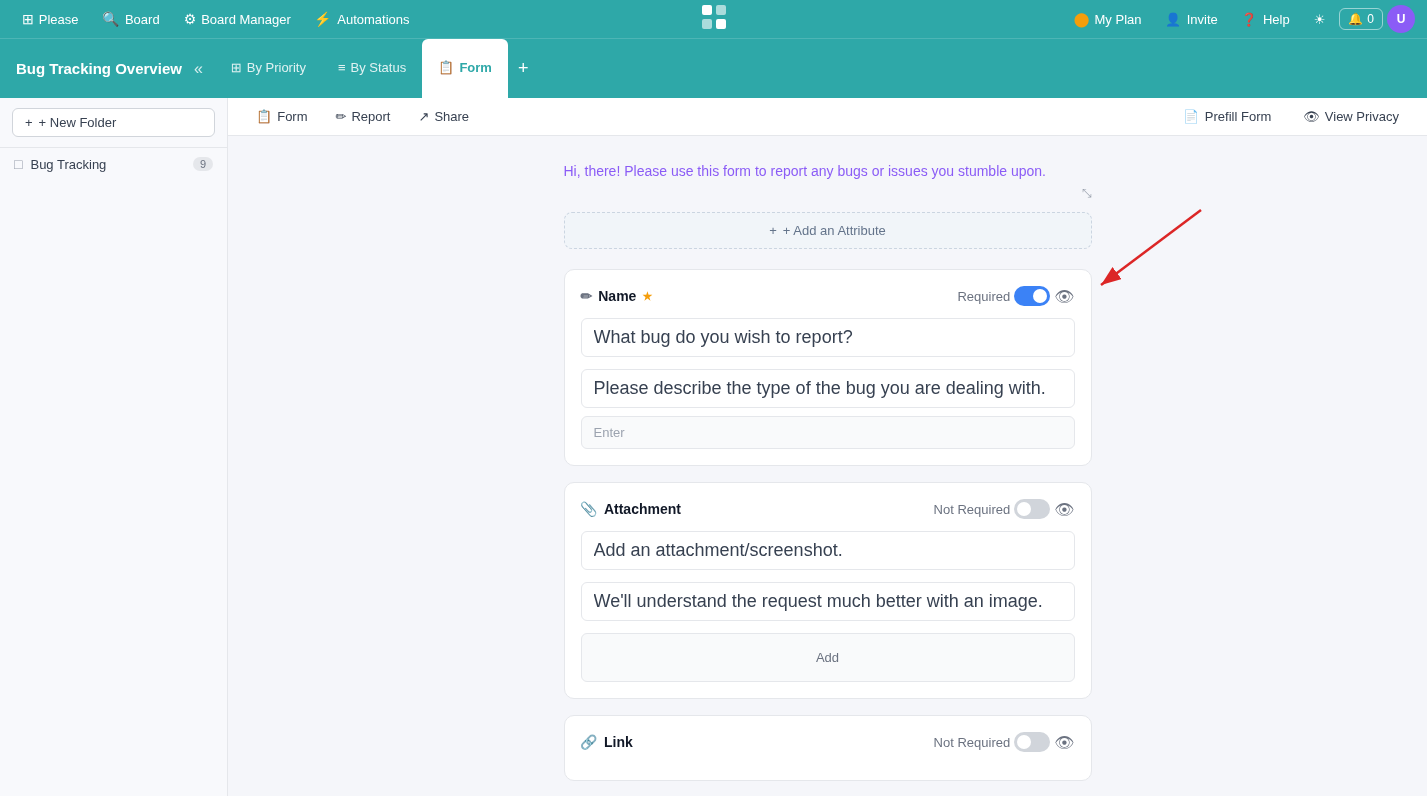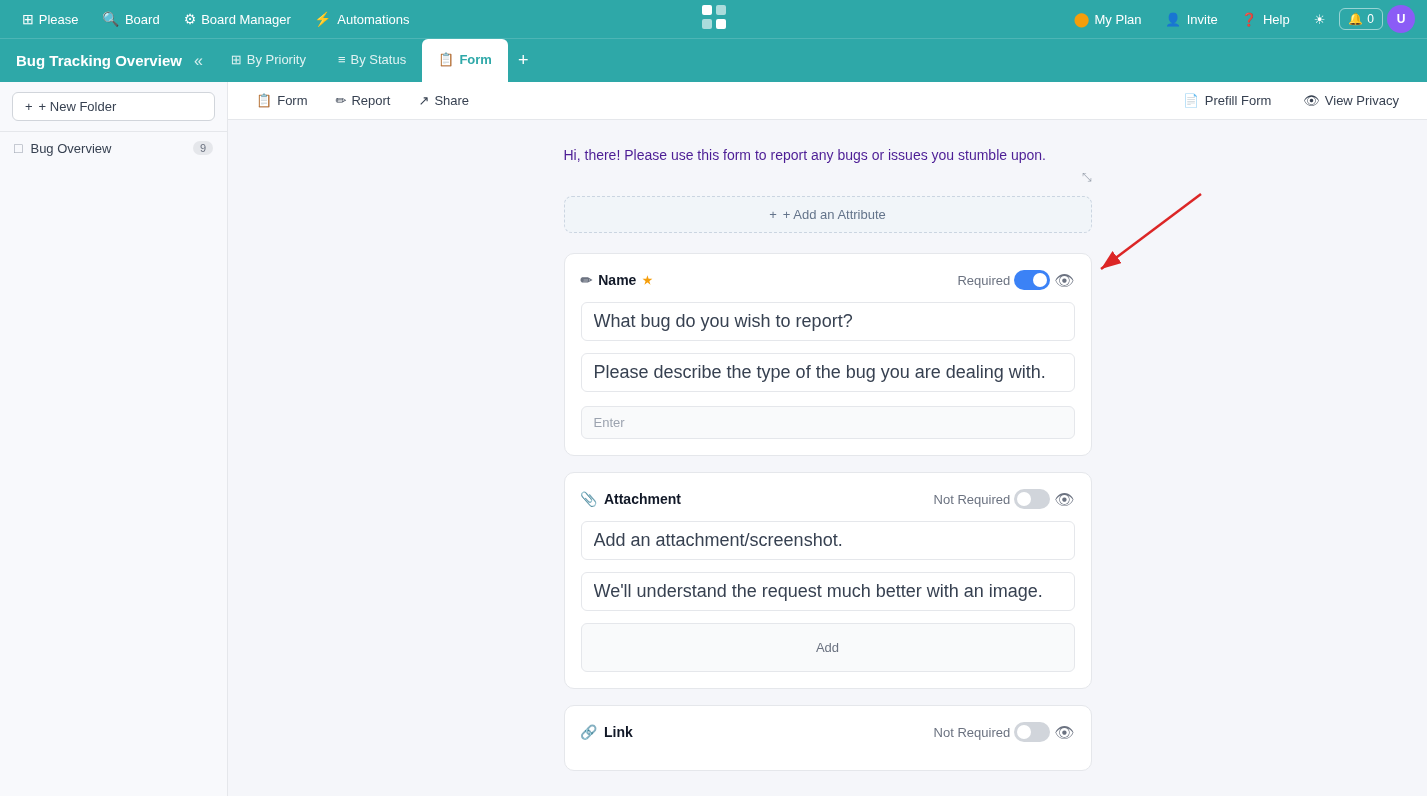--- a/index.html
+++ b/index.html
@@ -64,7 +64,7 @@
     
     .second-nav {
       background: #2ea8a8;
-      height: 44px;
+      height: 60px;
       display: flex;
       align-items: center;
       padding: 0 0 0 8px;

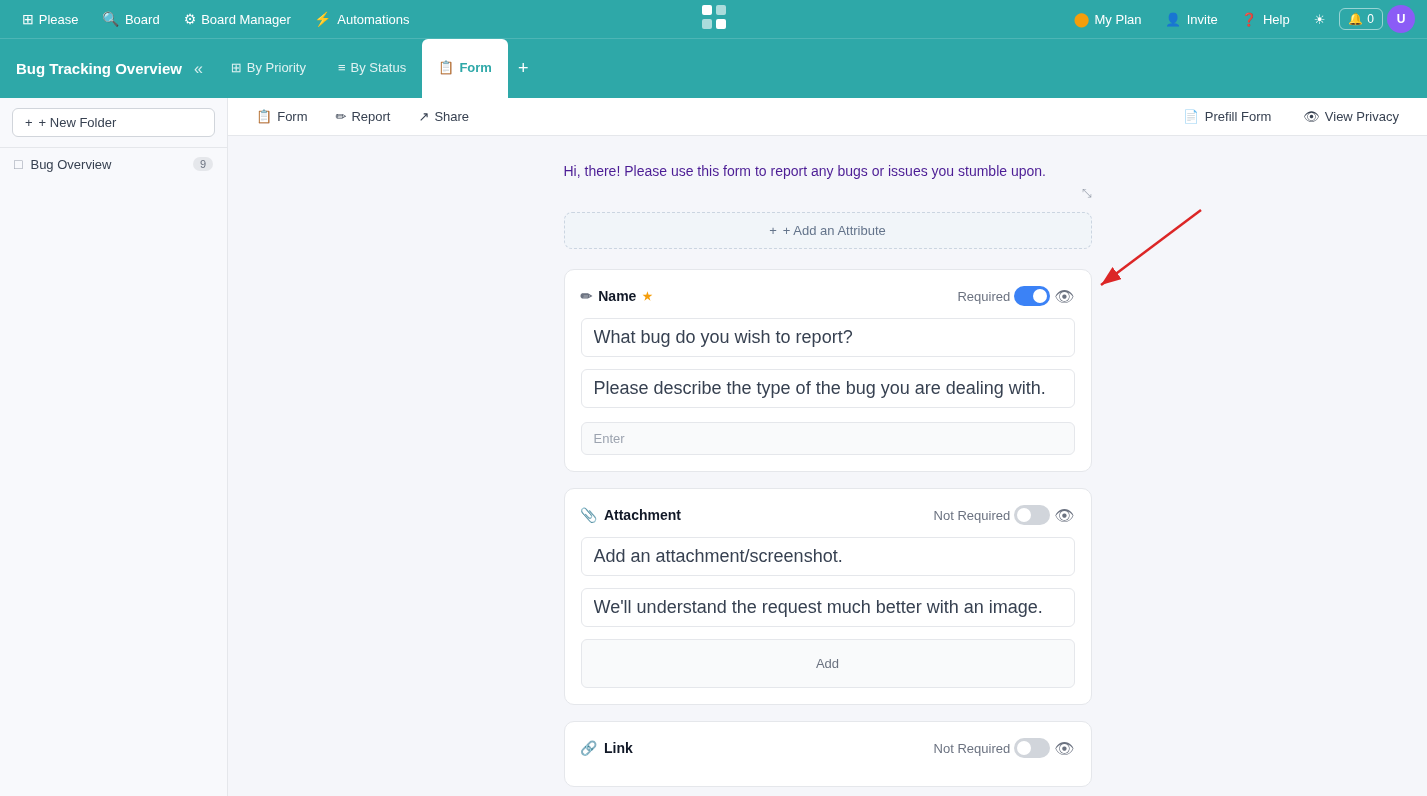--- a/index.html
+++ b/index.html
@@ -430,7 +430,7 @@
     </div>
     <div class="sidebar-item">
       <span class="sidebar-item-icon">□</span>
-      <span>Bug Overview</span>
+      <span>Bug Tracking</span>
       <span class="sidebar-badge">9</span>
     </div>
   </aside>

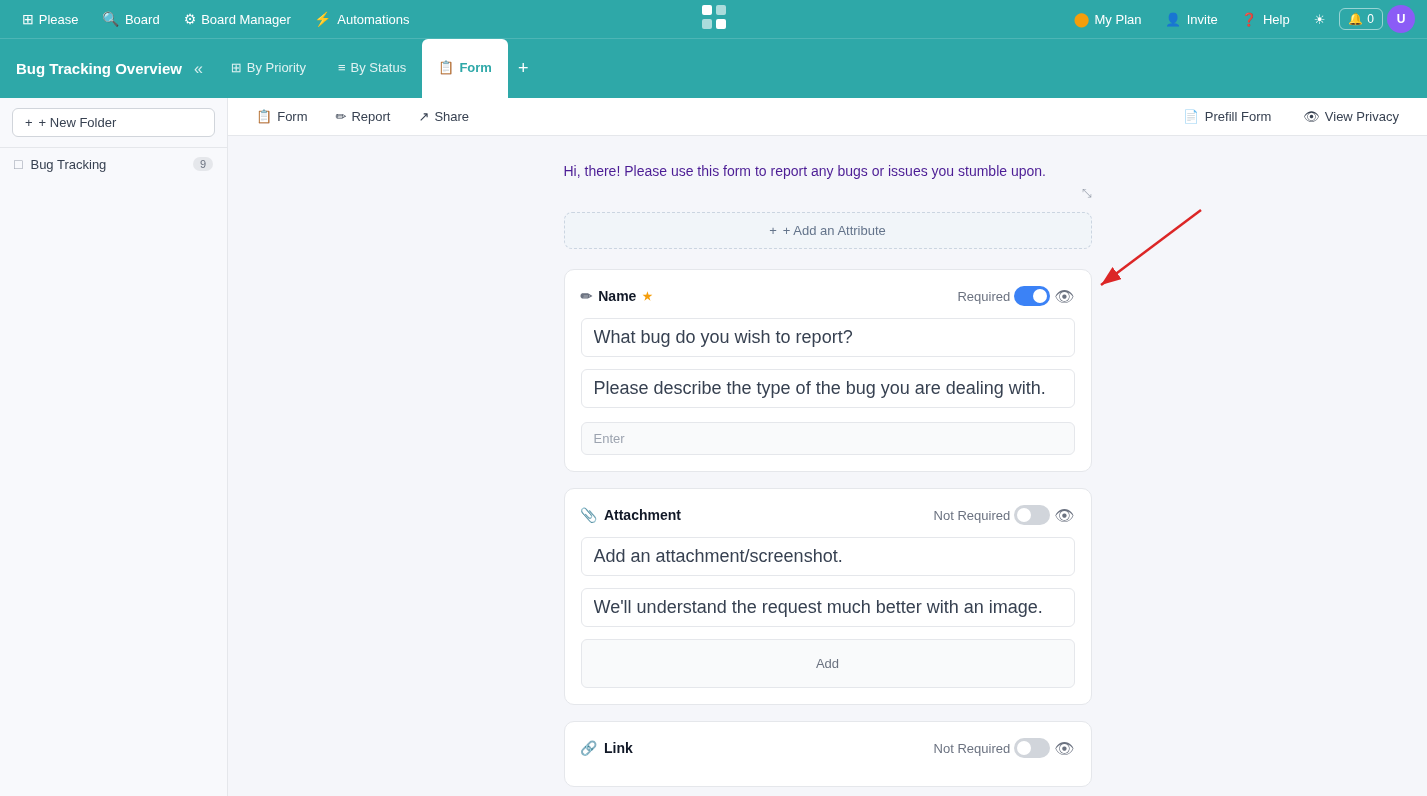--- a/index.html
+++ b/index.html
@@ -223,7 +223,7 @@
     }
     .form-description {
       font-size: 14px;
-      color: #4c1d95;
+      color: #8b5cf6;
       line-height: 1.6;
       margin-bottom: 4px;
     }

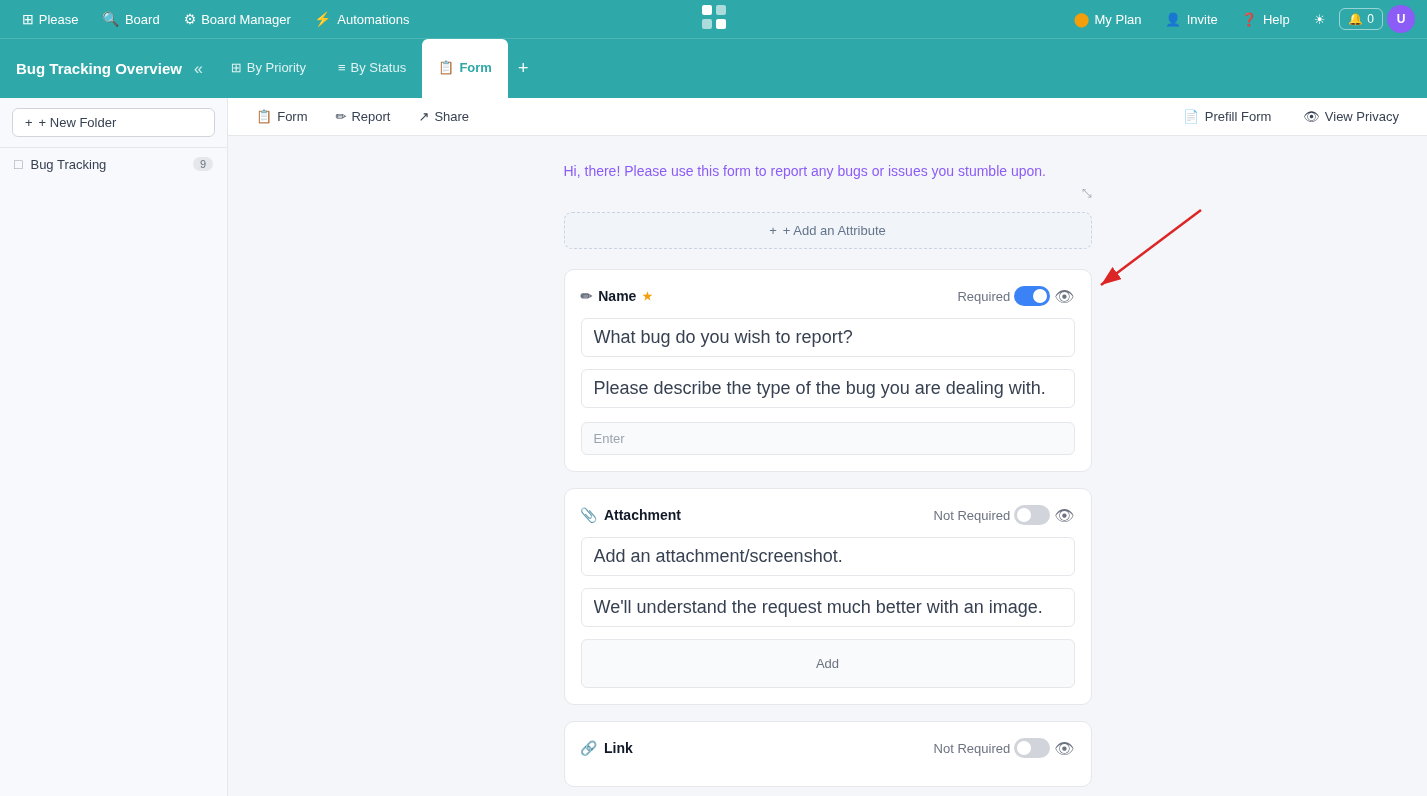--- a/index.html
+++ b/index.html
@@ -498,7 +498,7 @@
           </div>
           <input class="field-input" type="text" value="What bug do you wish to report?" style="">
           <input class="field-input" type="text" style="margin-top: 6px;" value="Please describe the type of the bug you are dealing with.">
-          <div class="field-input-enter" style="margin-top:8px;">
+          <div class="field-input-enter" style="margin-top:2px;">
             <span>Enter</span>
           </div>
         </div>

